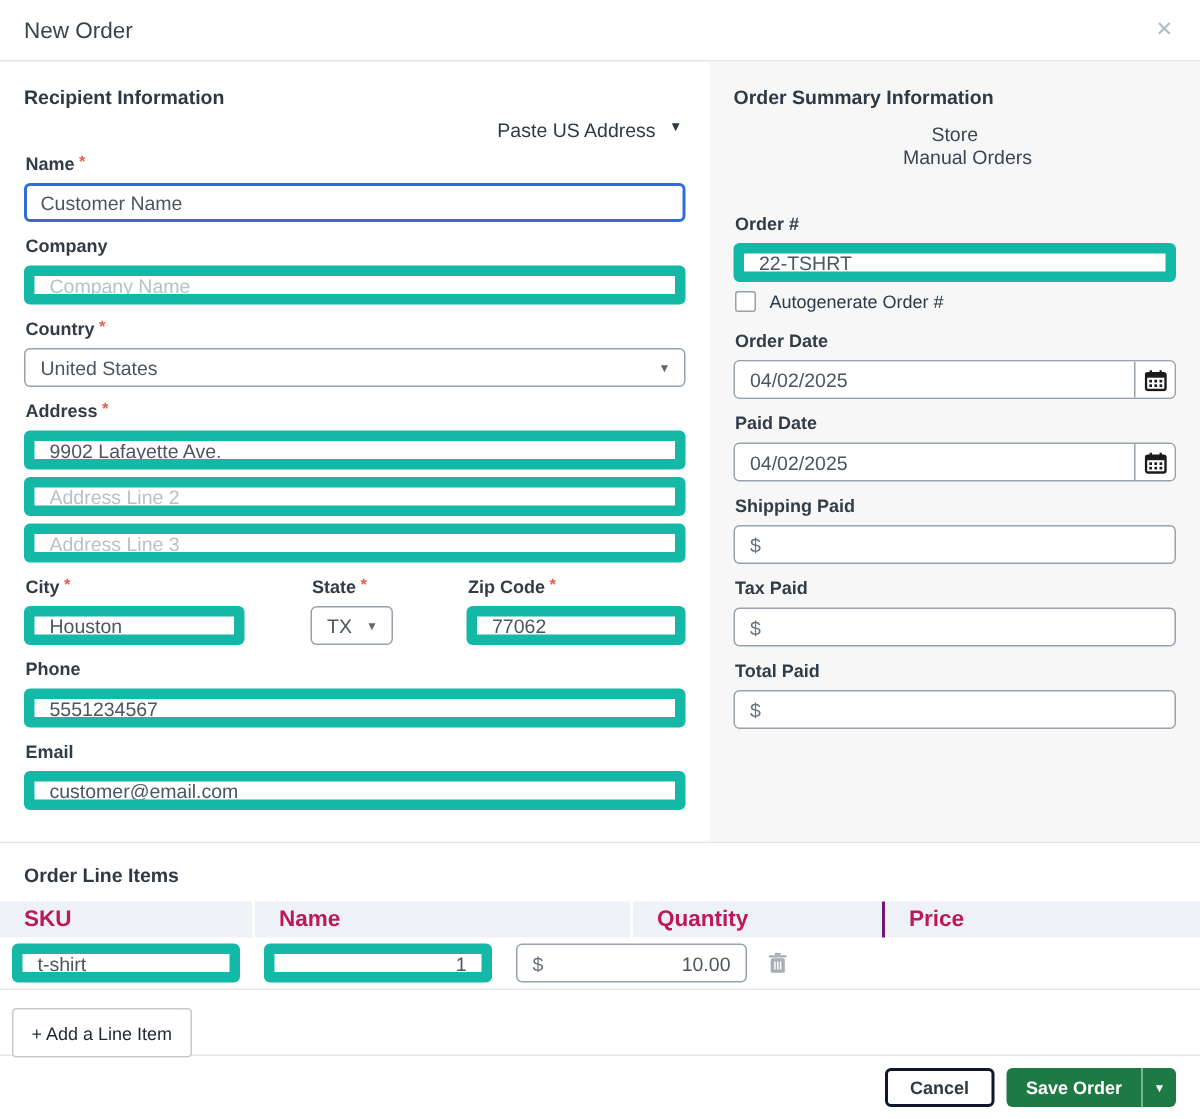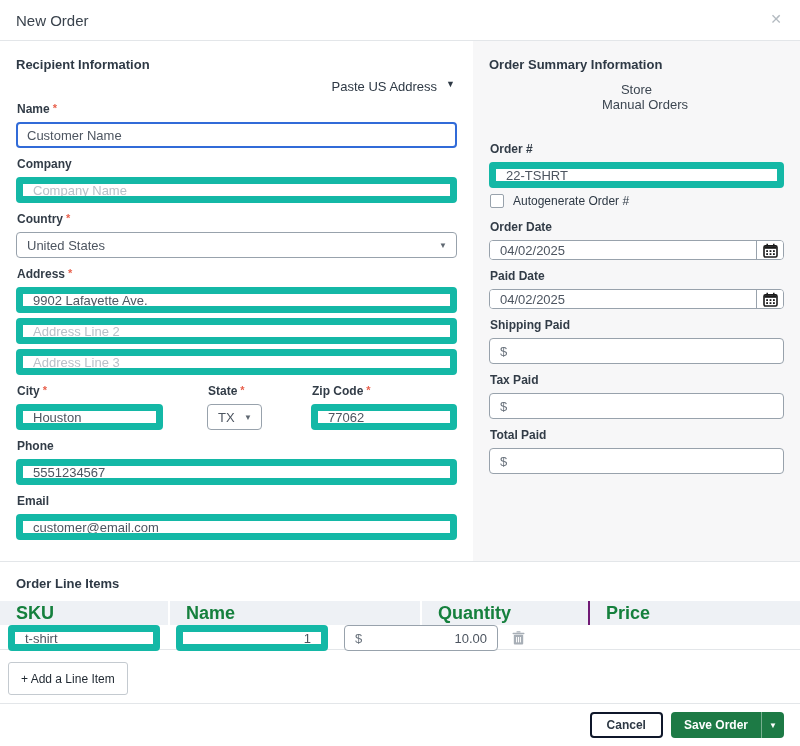--- a/index.html
+++ b/index.html
@@ -73,7 +73,7 @@
   .check-row .check-lbl { font-size: 12px; color: #2e3945; margin-left: 9px; }
 
   .date-wrap {
-    display: flex; height: 20px; border: 1px solid #98a2ac; border-radius: 4px; background: #fff; overflow: hidden;
+    display: flex; height: 26px; border: 1px solid #98a2ac; border-radius: 4px; background: #fff; overflow: hidden;
   }
   .date-wrap input {
     flex: 1; border: none; outline: none; padding: 0 10px; font-size: 13px; color: #4d5560; min-width: 0;

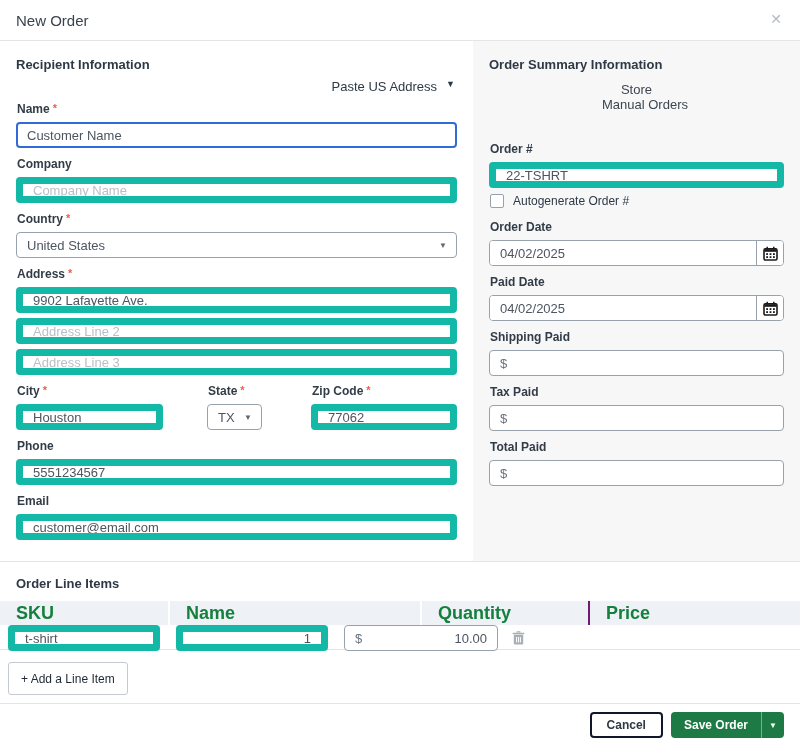--- a/index.html
+++ b/index.html
@@ -99,7 +99,7 @@
   .line-items { height: 142px; border-top: 1px solid #e3e6e9; }
   .li-title { padding: 14px 16px 10px 16px; }
   .li-head { display: flex; background: #eef1f5; height: 24px; align-items: center; }
-  .li-head .hc { font-size: 18px; font-weight: bold; color: #15803d; padding-left: 16px; height: 24px; line-height: 24px; }
+  .li-head .hc { font-size: 15px; font-weight: bold; color: #be185d; padding-left: 16px; height: 24px; line-height: 24px; }
   .hc-sku { width: 168px; }
   .hc-name { width: 252px; border-left: 2px solid #fff; }
   .hc-qty { width: 168px; border-left: 2px solid #fff; }

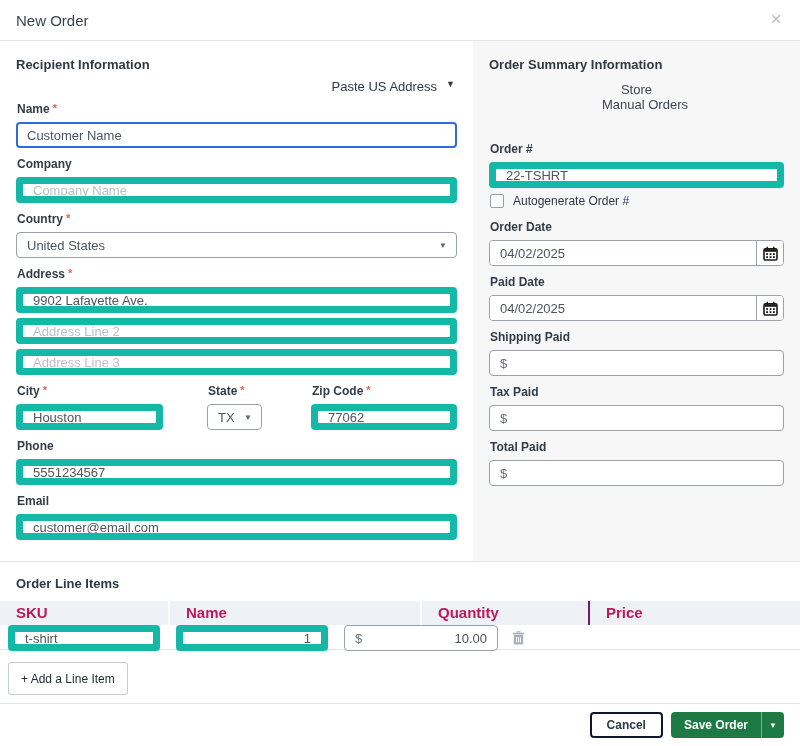--- a/index.html
+++ b/index.html
@@ -104,7 +104,7 @@
   .hc-name { width: 252px; border-left: 2px solid #fff; }
   .hc-qty { width: 168px; border-left: 2px solid #fff; }
   .hc-price { flex: 1; border-left: 2px solid #701a75; }
-  .li-row { display: flex; align-items: flex-start; height: 25px; border-bottom: 1px solid #e3e6e9; }
+  .li-row { display: flex; align-items: center; height: 35px; border-bottom: 1px solid #e3e6e9; }
   .rc { padding: 0 8px; }
   .rc-sku { width: 168px; }
   .rc-name { width: 252px; }

